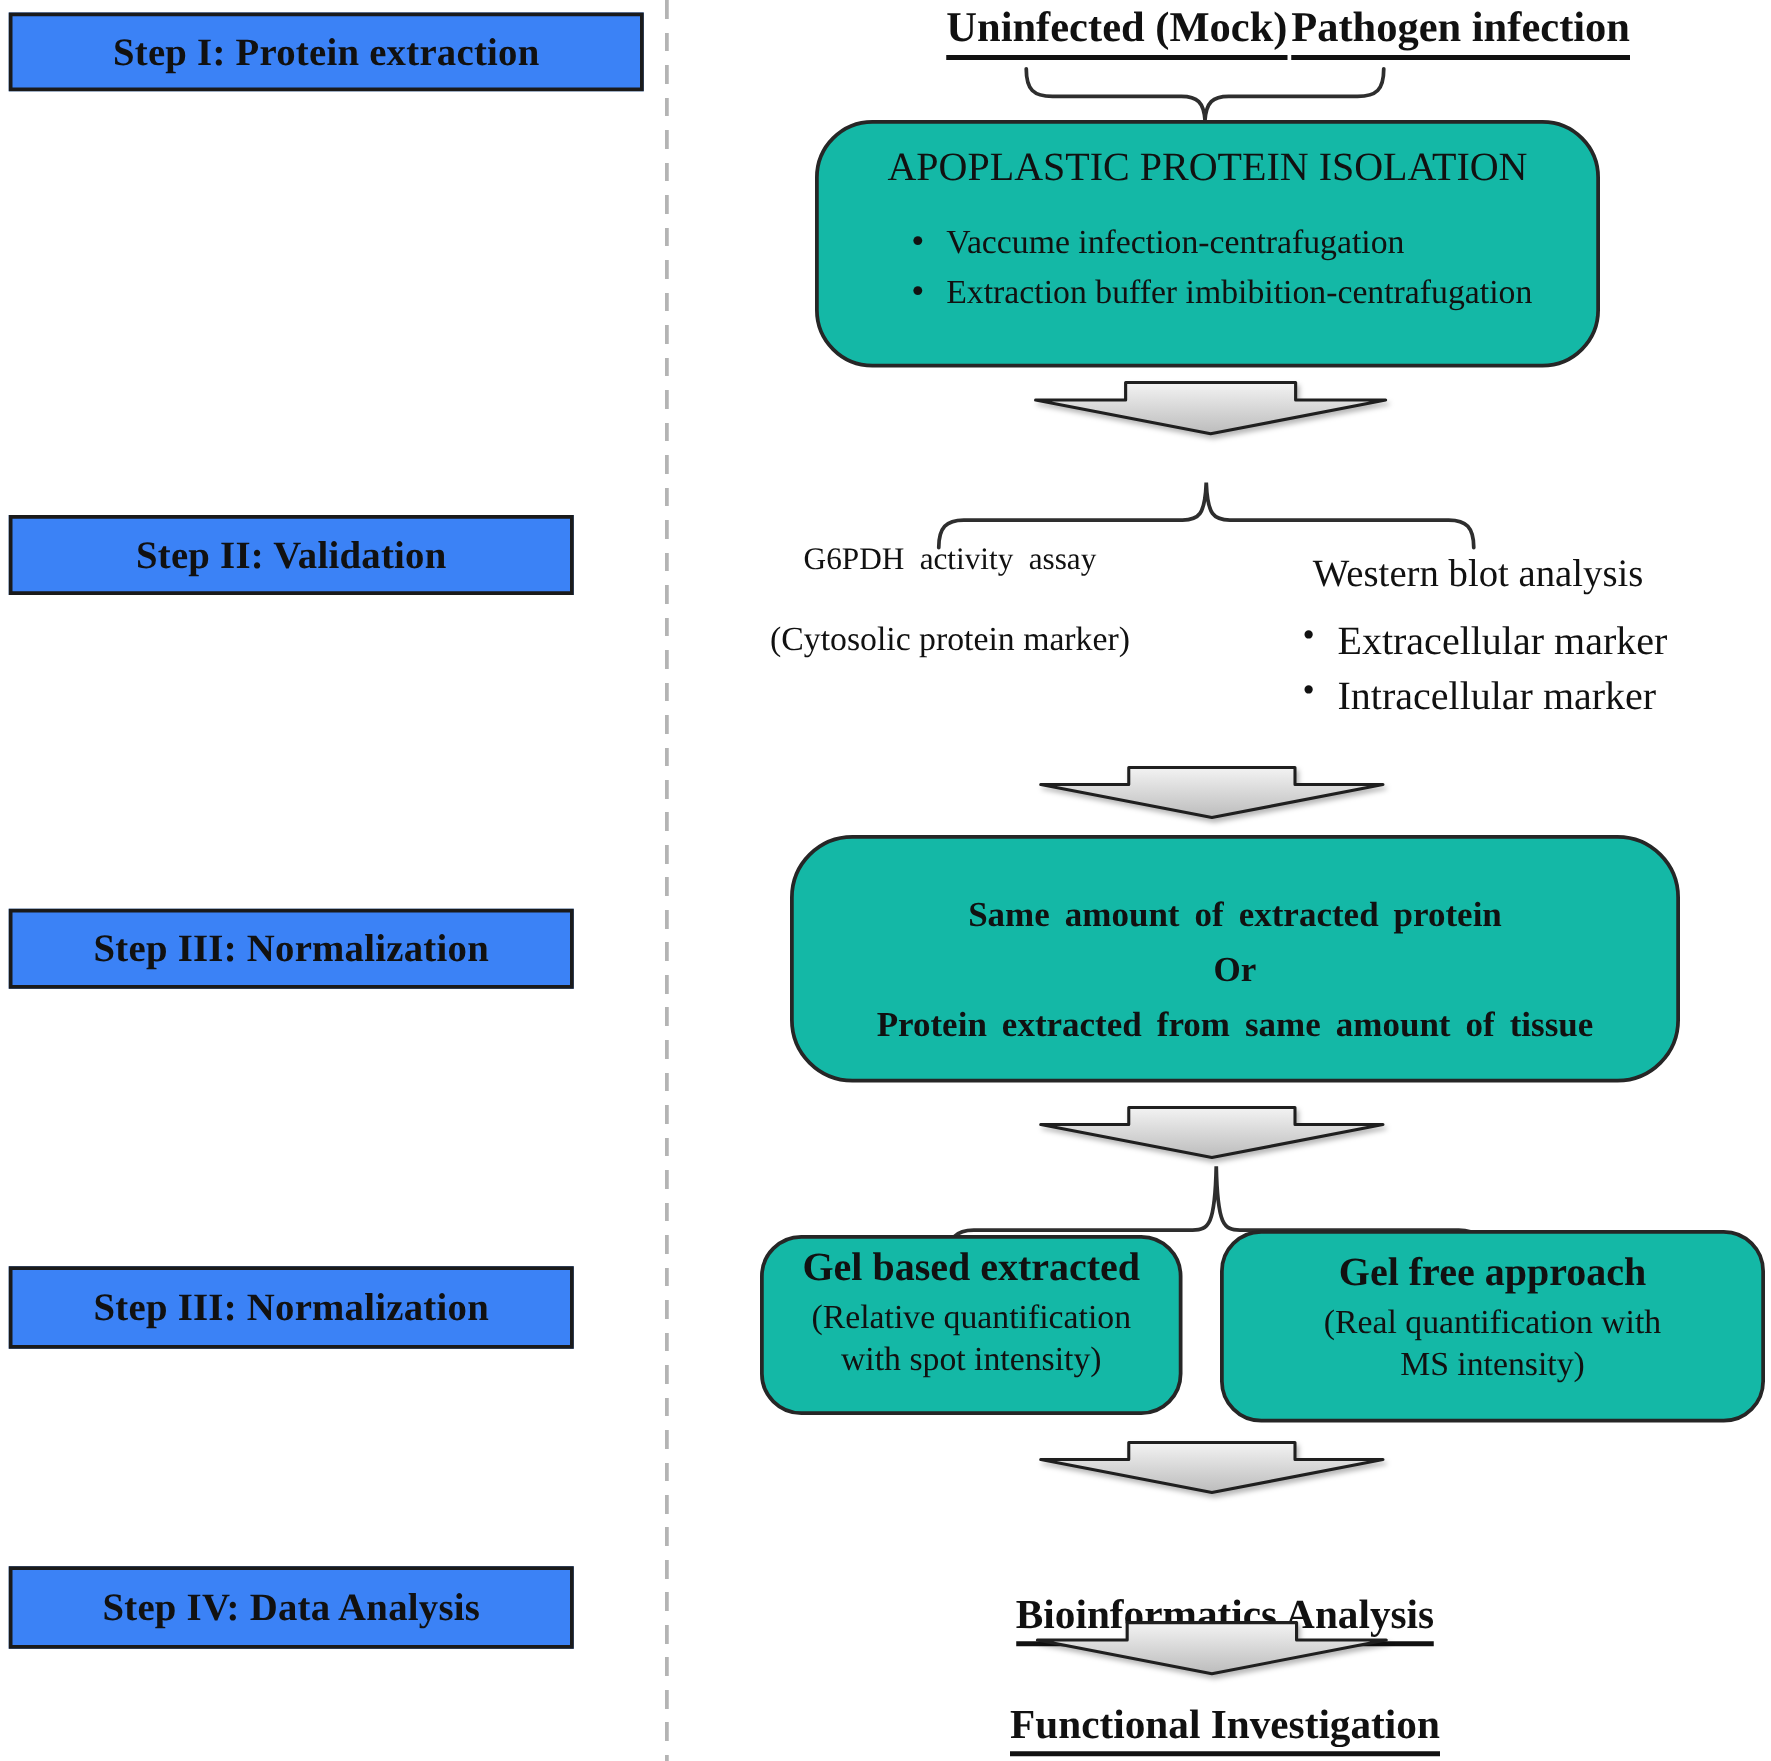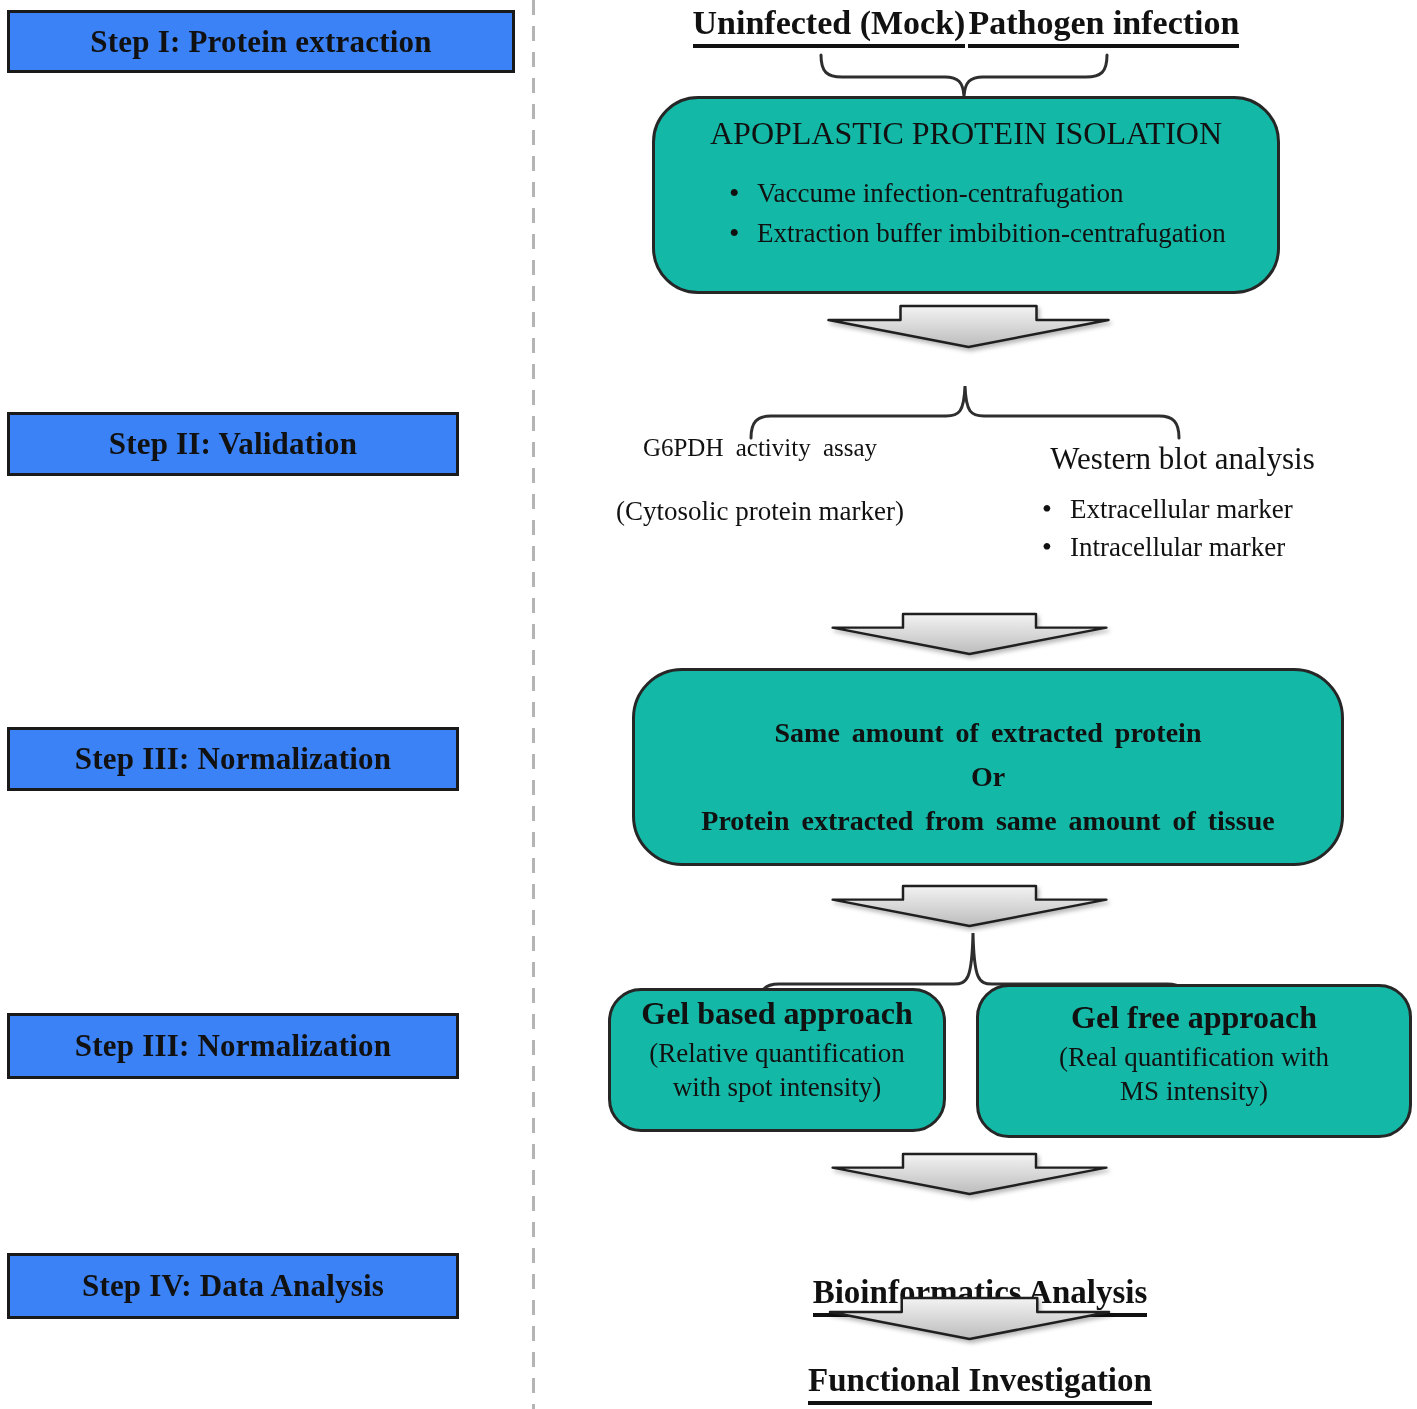--- a/index.html
+++ b/index.html
@@ -80,7 +80,7 @@
     <span>Step IV: Data Analysis</span>
   </div>
 
-  <div class="abs cond-title" style="left:648px;top:4px;width:636px;">
+  <div class="abs cond-title" style="left:668px;top:4px;width:636px;text-align:right;">
     <span class="u">Uninfected (Mock)</span><span class="u" style="margin-left:3px">Pathogen infection</span>
   </div>
 

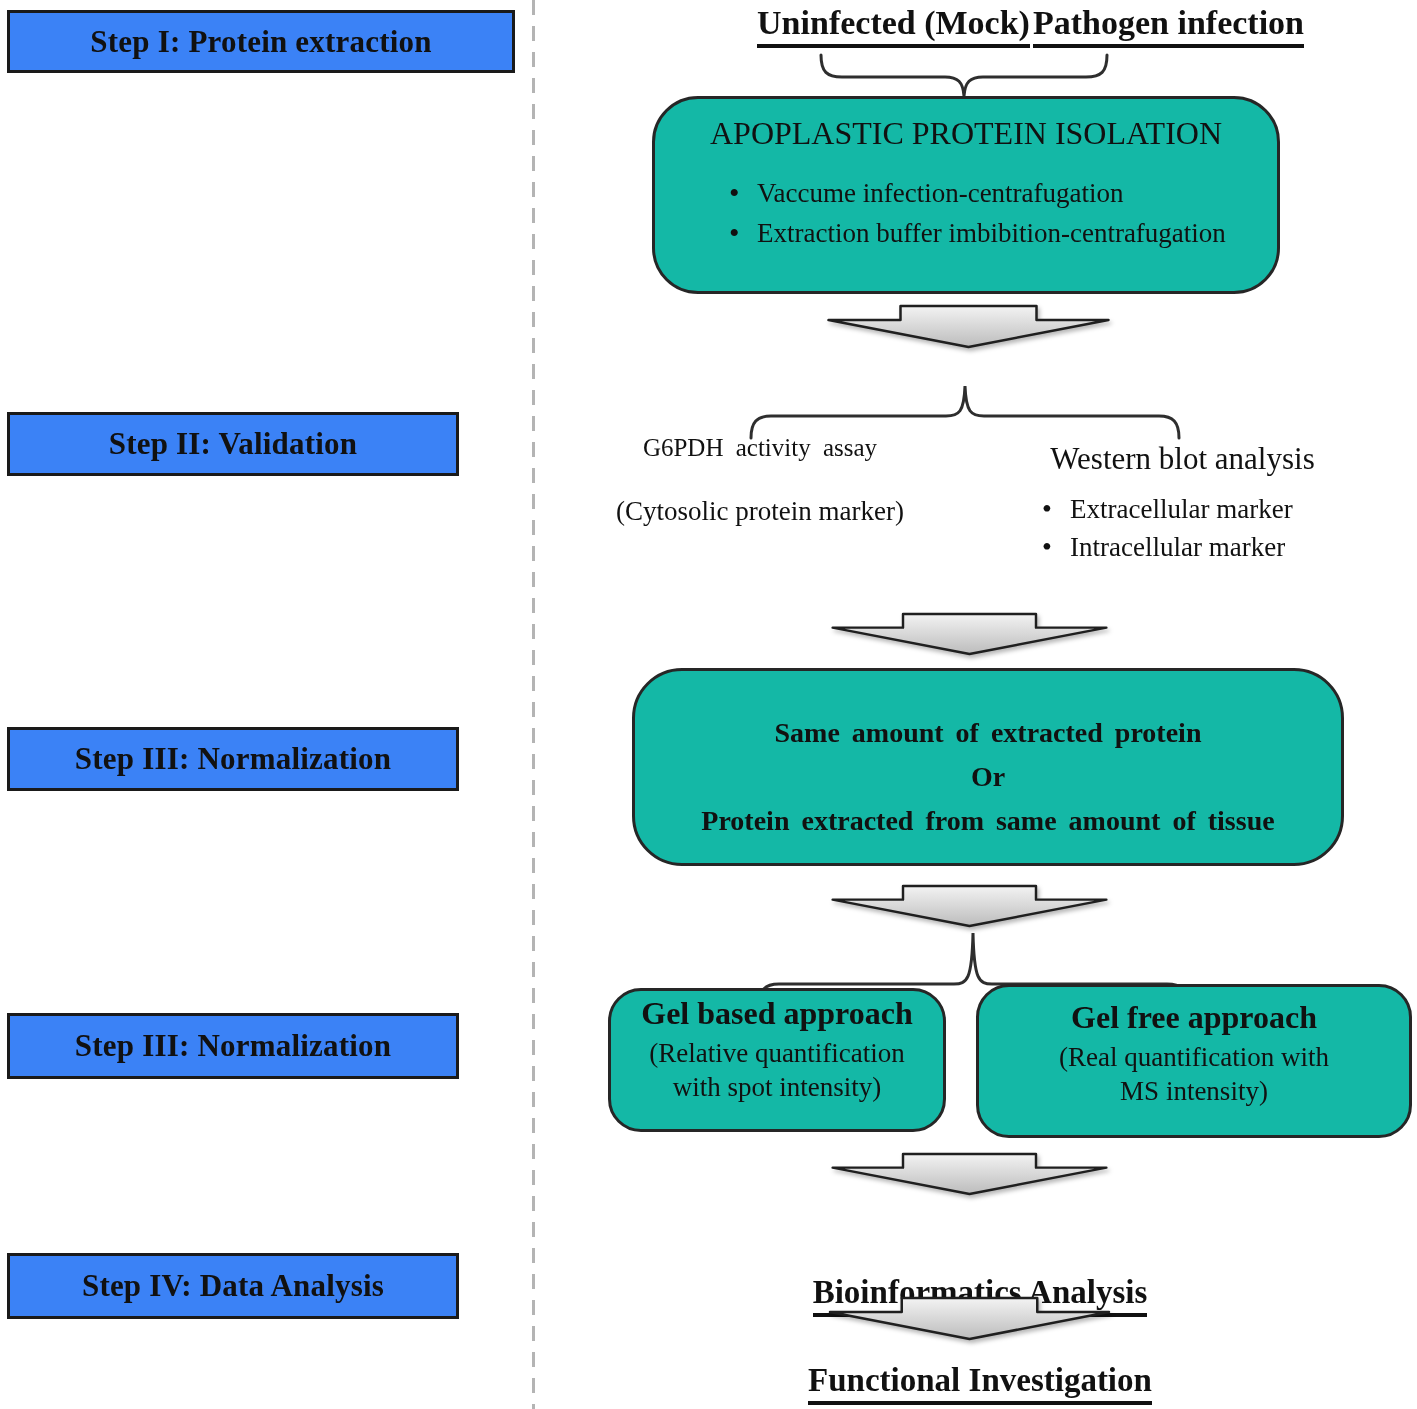--- a/index.html
+++ b/index.html
@@ -40,7 +40,7 @@
   .assay-title{font-size:25px;word-spacing:6px;white-space:nowrap;}
   .assay-note{font-size:27px;white-space:nowrap;}
   .western-title{font-size:31px;white-space:nowrap;}
-  .v-list{list-style:none;margin:0;padding:0;text-align:left;font-size:27px;}
+  .v-list{list-style:none;margin:0;padding:0;text-align:left;font-size:32px;}
   .v-list li{position:relative;padding-left:28px;margin-bottom:7px;white-space:nowrap;}
   .v-list li::before{content:"\2022";position:absolute;left:0;top:-1px;font-size:28px;}
   .big-label{font-size:33px;font-weight:bold;text-align:center;white-space:nowrap;}

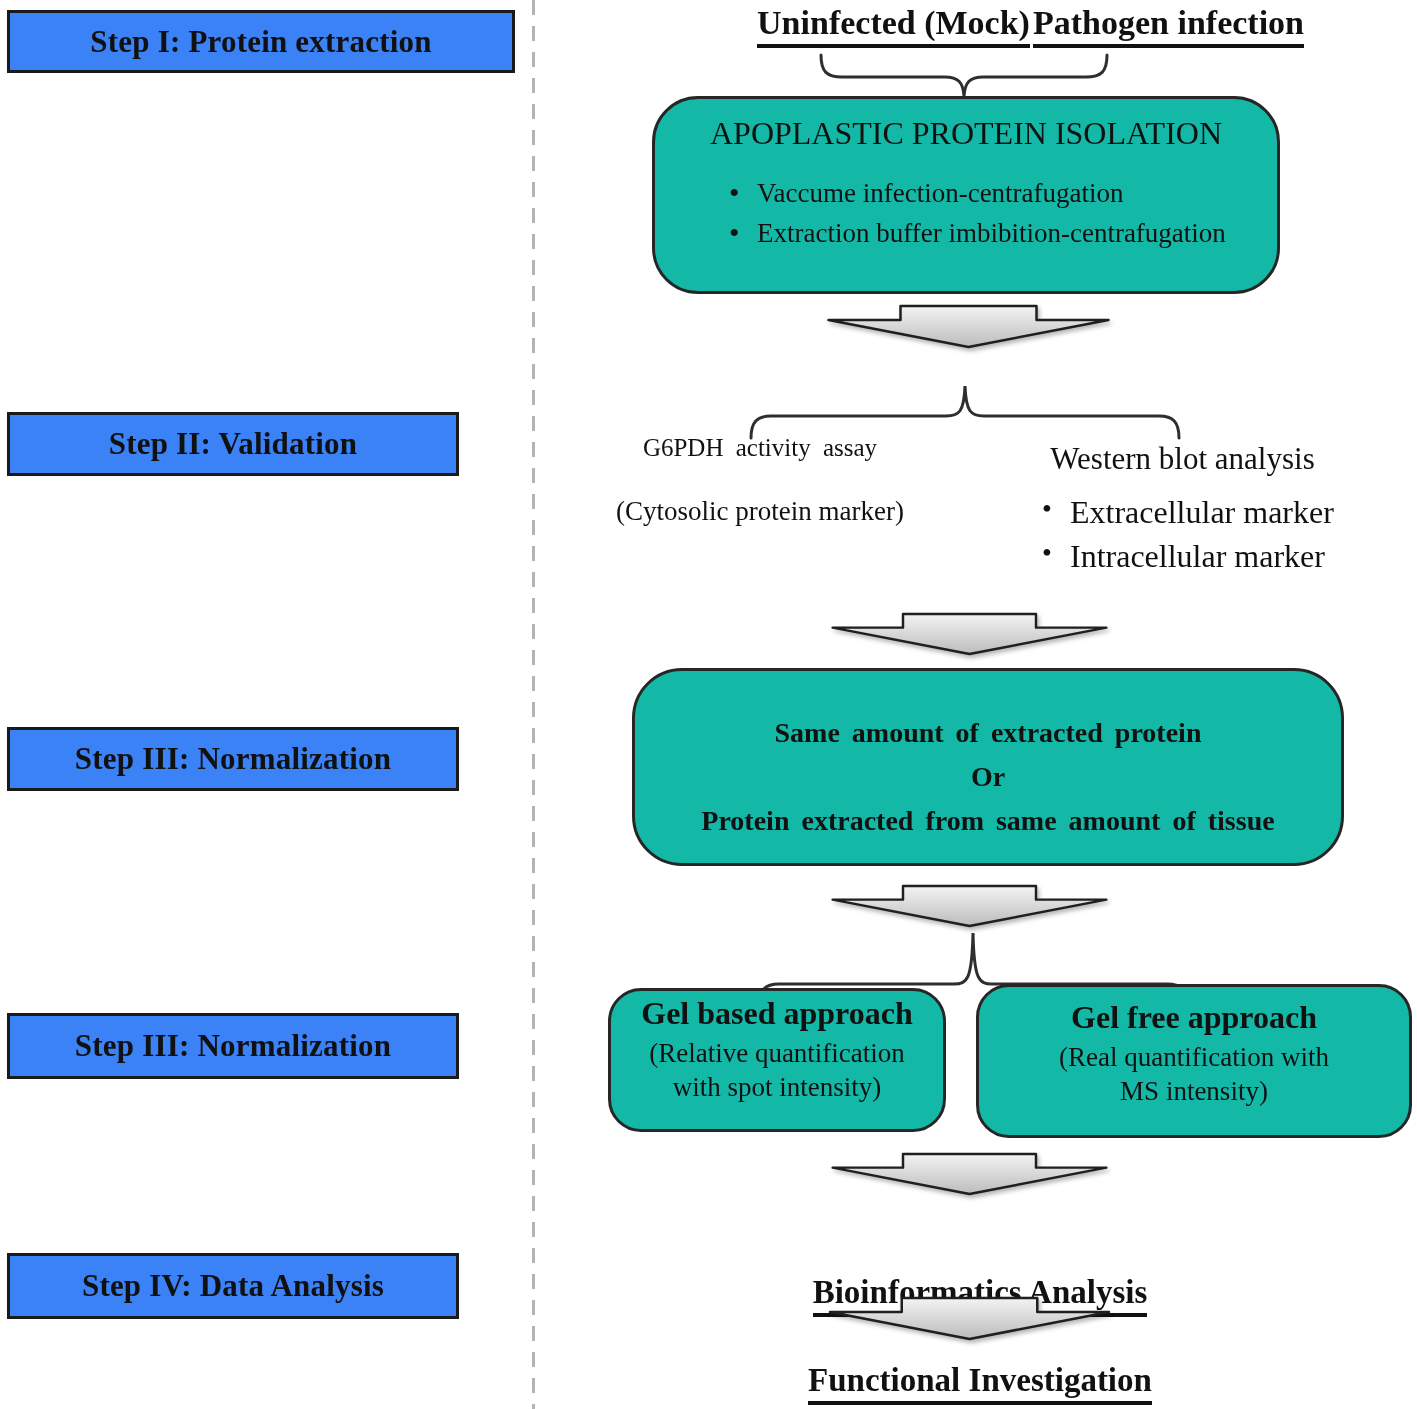--- a/index.html
+++ b/index.html
@@ -132,7 +132,7 @@
   </svg>
 
   <div class="flow-box gel-box" style="left:608px;top:988px;width:338px;height:144px">
-    <div class="gel-title" style="margin-top:4px">Gel based approach</div>
+    <div class="gel-title" style="margin-top:4px">Gel based extracted</div>
     <div class="gel-note">
       <div>(Relative quantification</div>
       <div>with spot intensity)</div>

